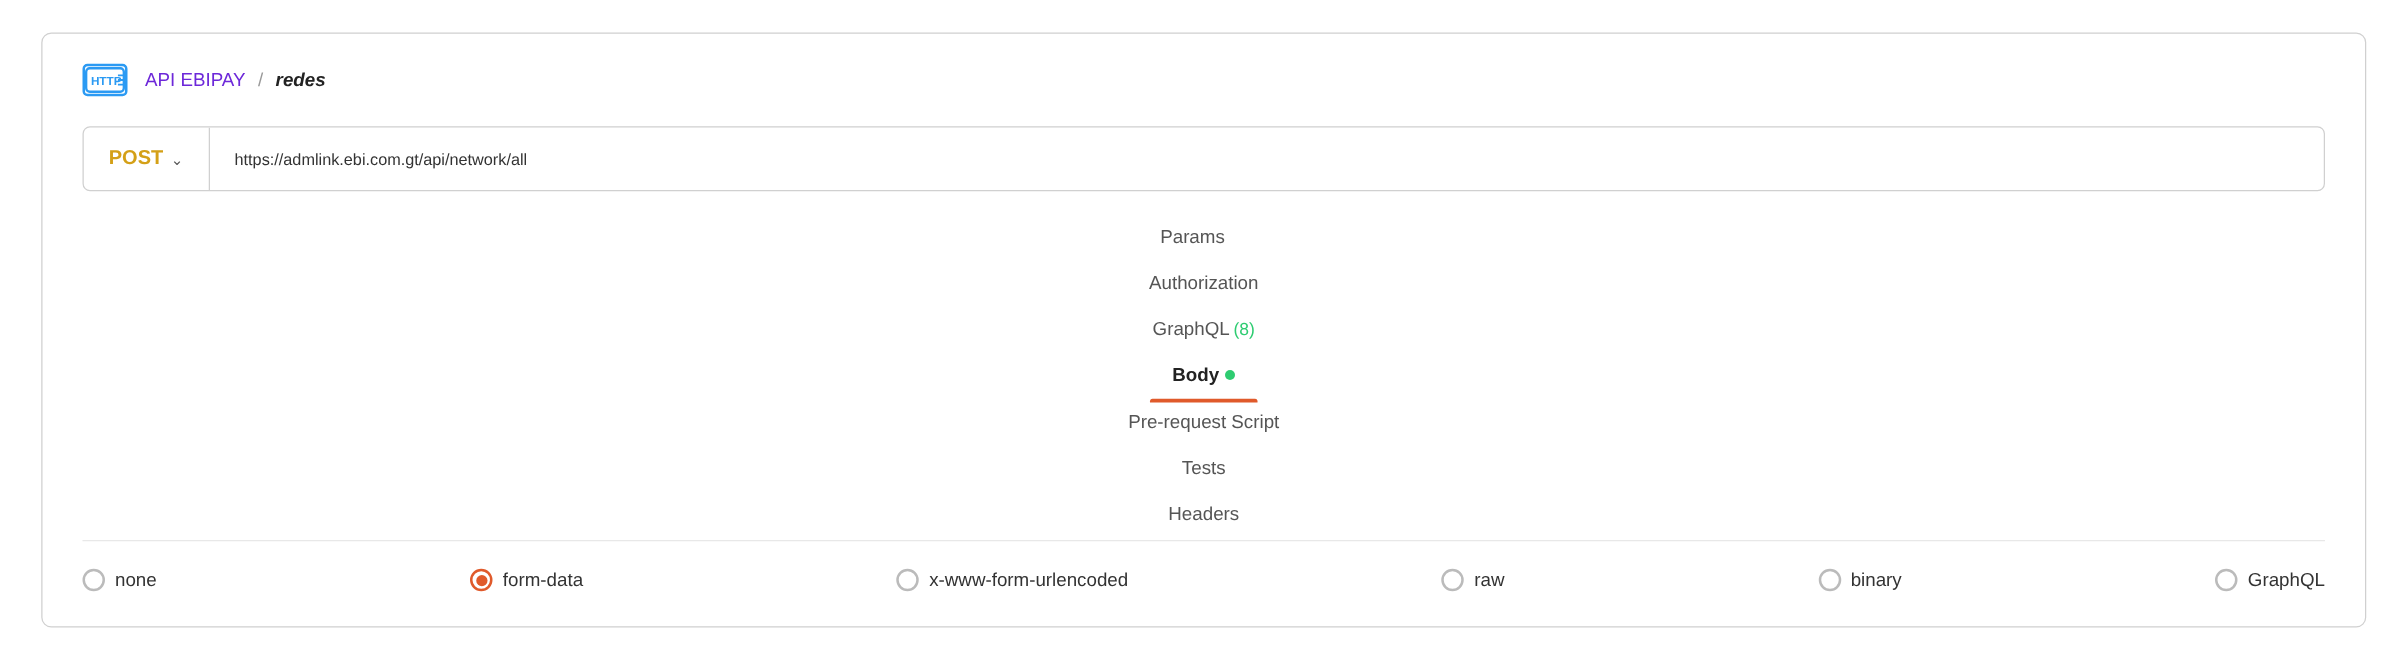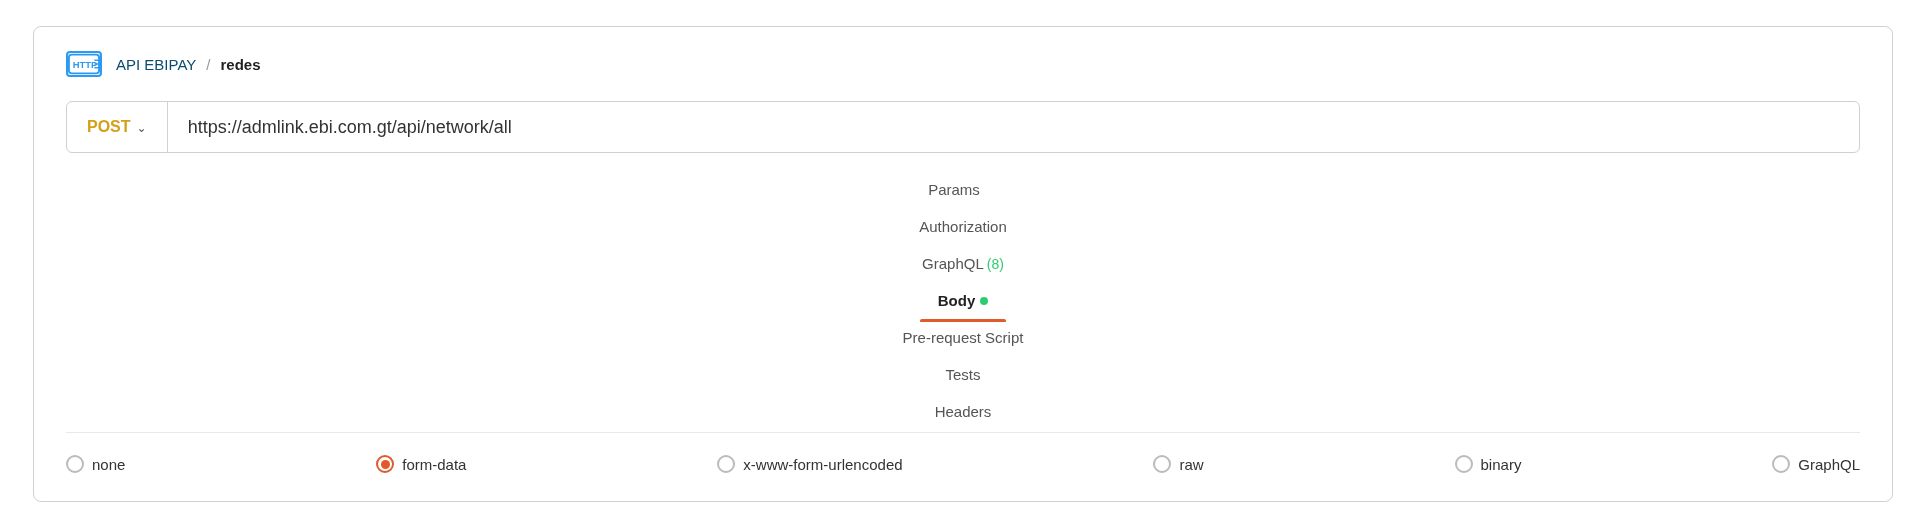--- a/index.html
+++ b/index.html
@@ -27,7 +27,7 @@
     }
     .breadcrumb-text {
       font-size: 15px;
-      color: #0c4a6e;
+      color: #6d28d9;
     }
     .breadcrumb-sep {
       font-size: 15px;

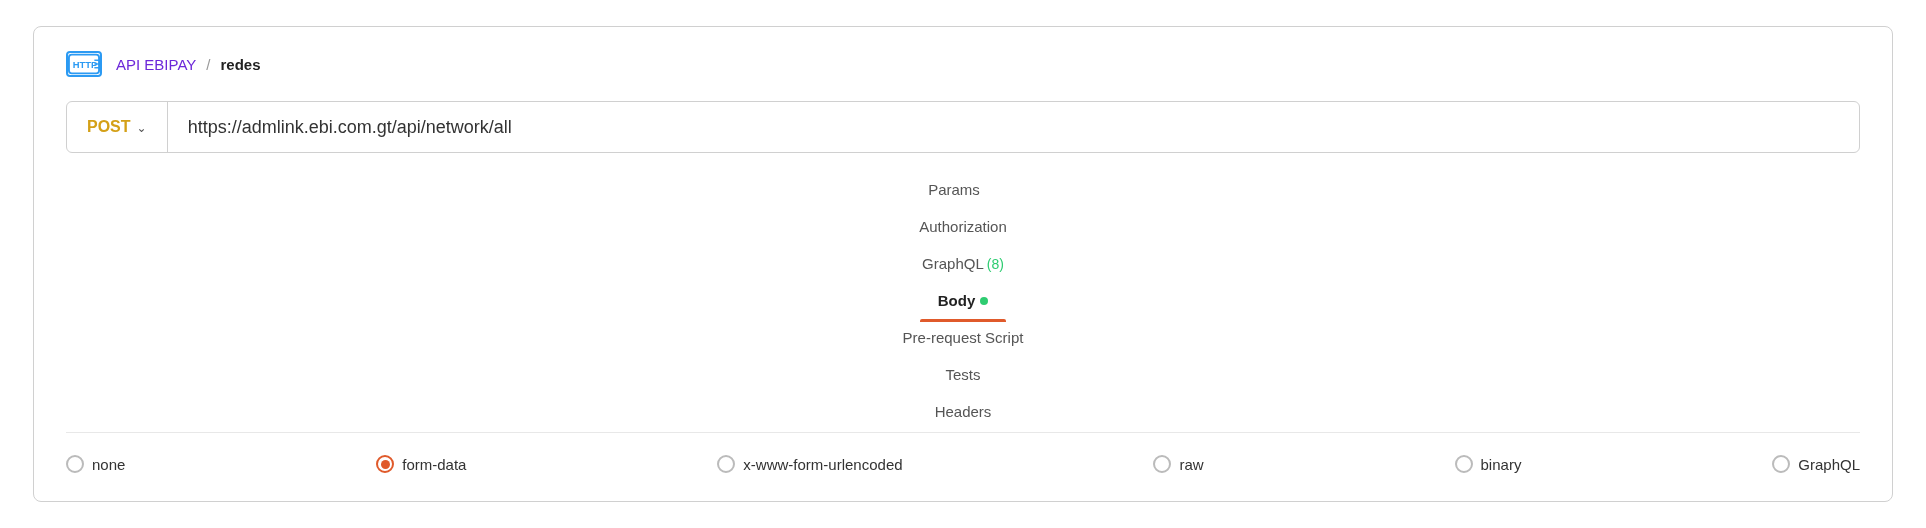--- a/index.html
+++ b/index.html
@@ -37,6 +37,7 @@
       font-size: 15px;
       color: #222;
       font-weight: 700;
+      font-style: italic;
     }
     .url-row {
       display: flex;

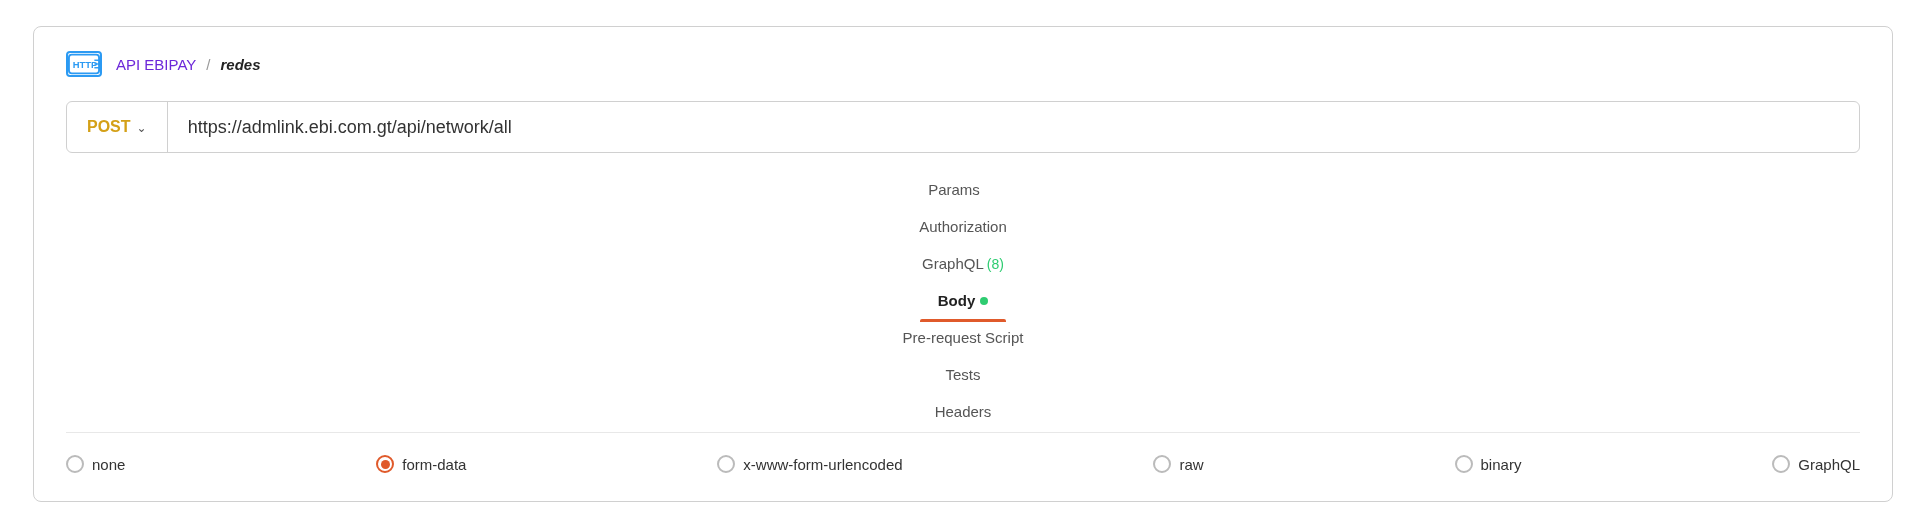--- a/index.html
+++ b/index.html
@@ -72,7 +72,7 @@
       flex: 1;
       border: none;
       outline: none;
-      font-size: 18px;
+      font-size: 13px;
       color: #333;
       padding: 0 20px;
       background: transparent;

